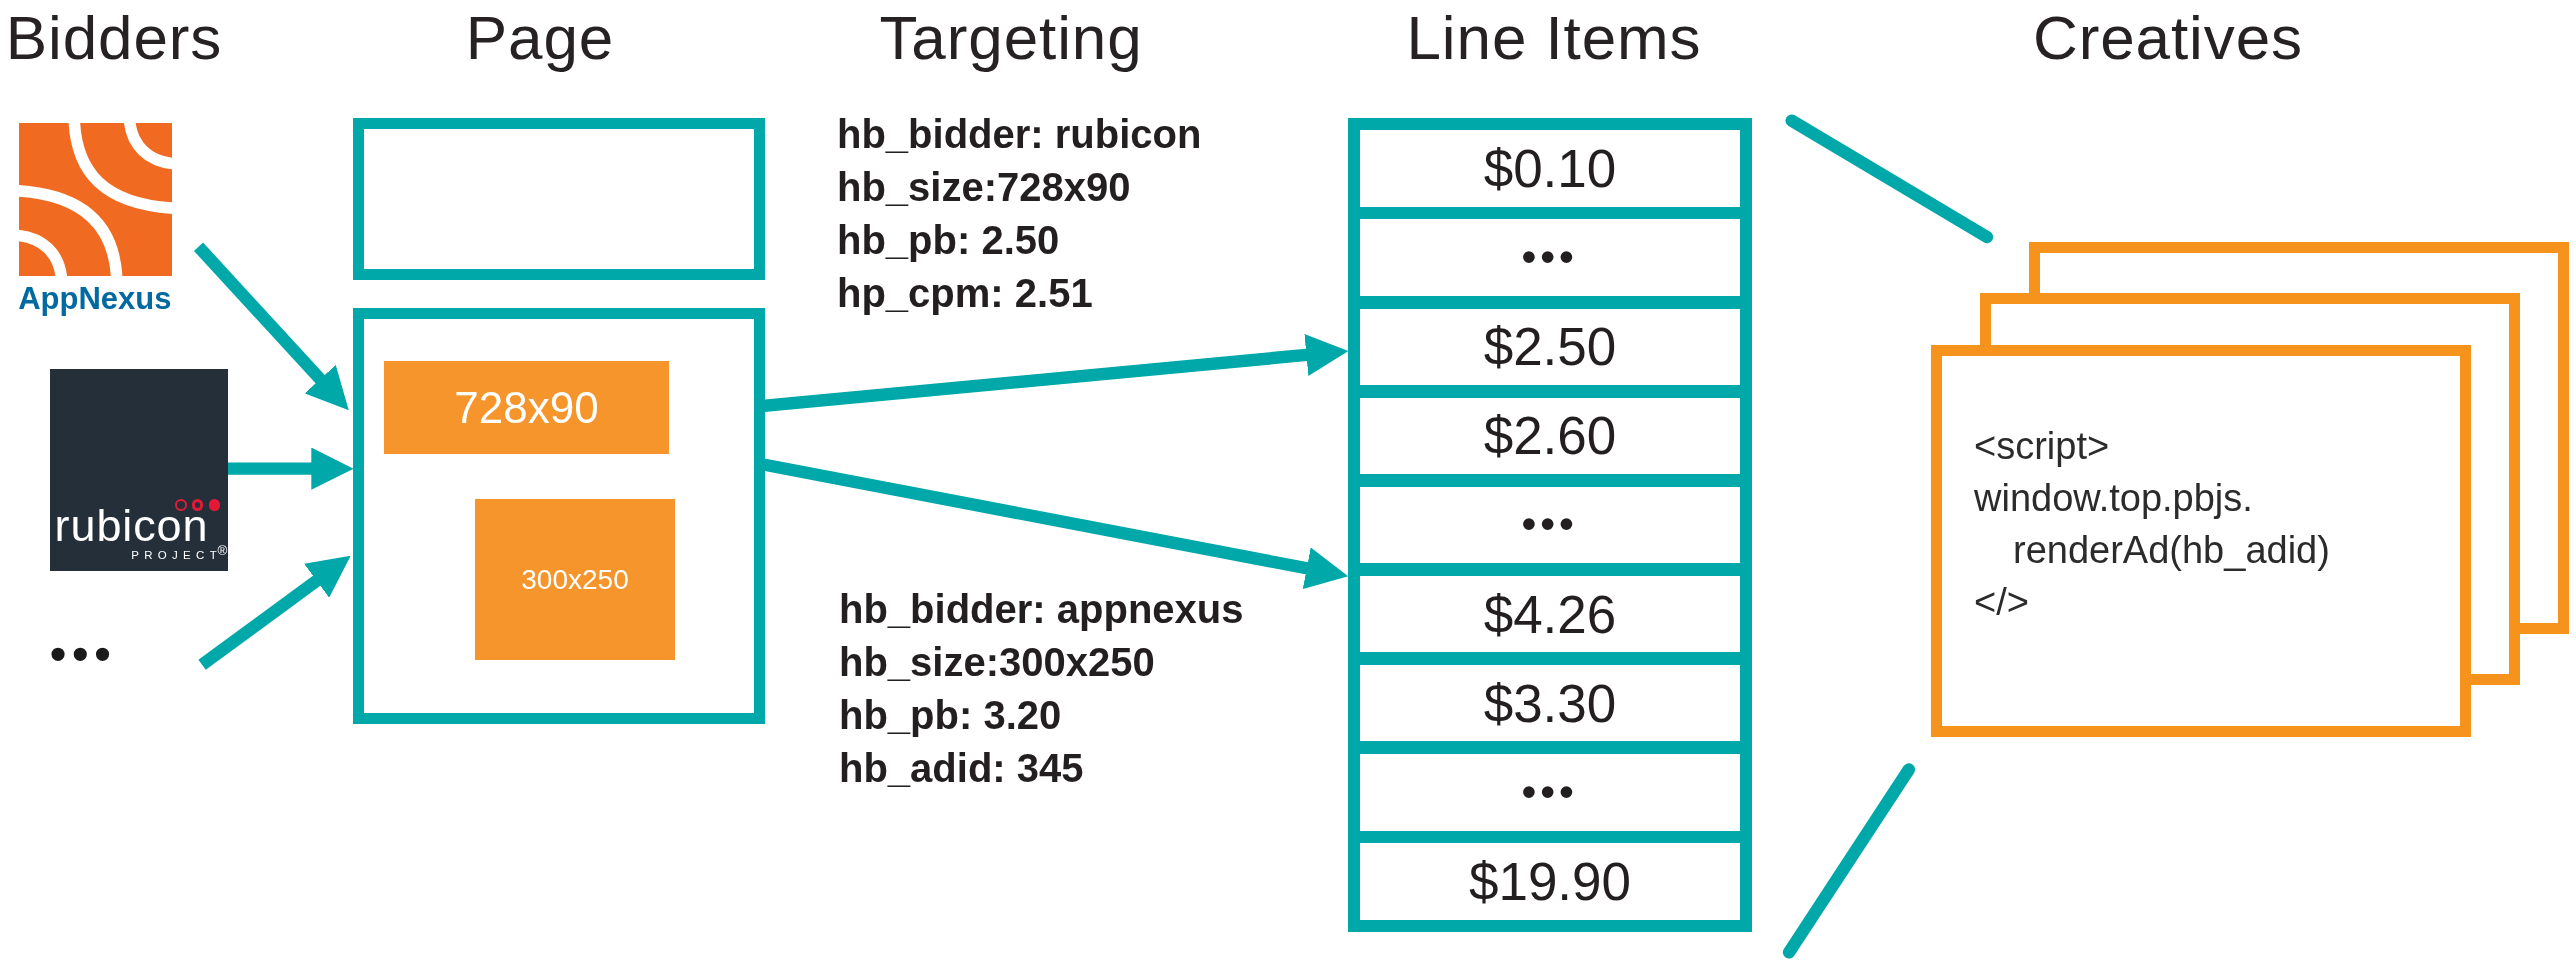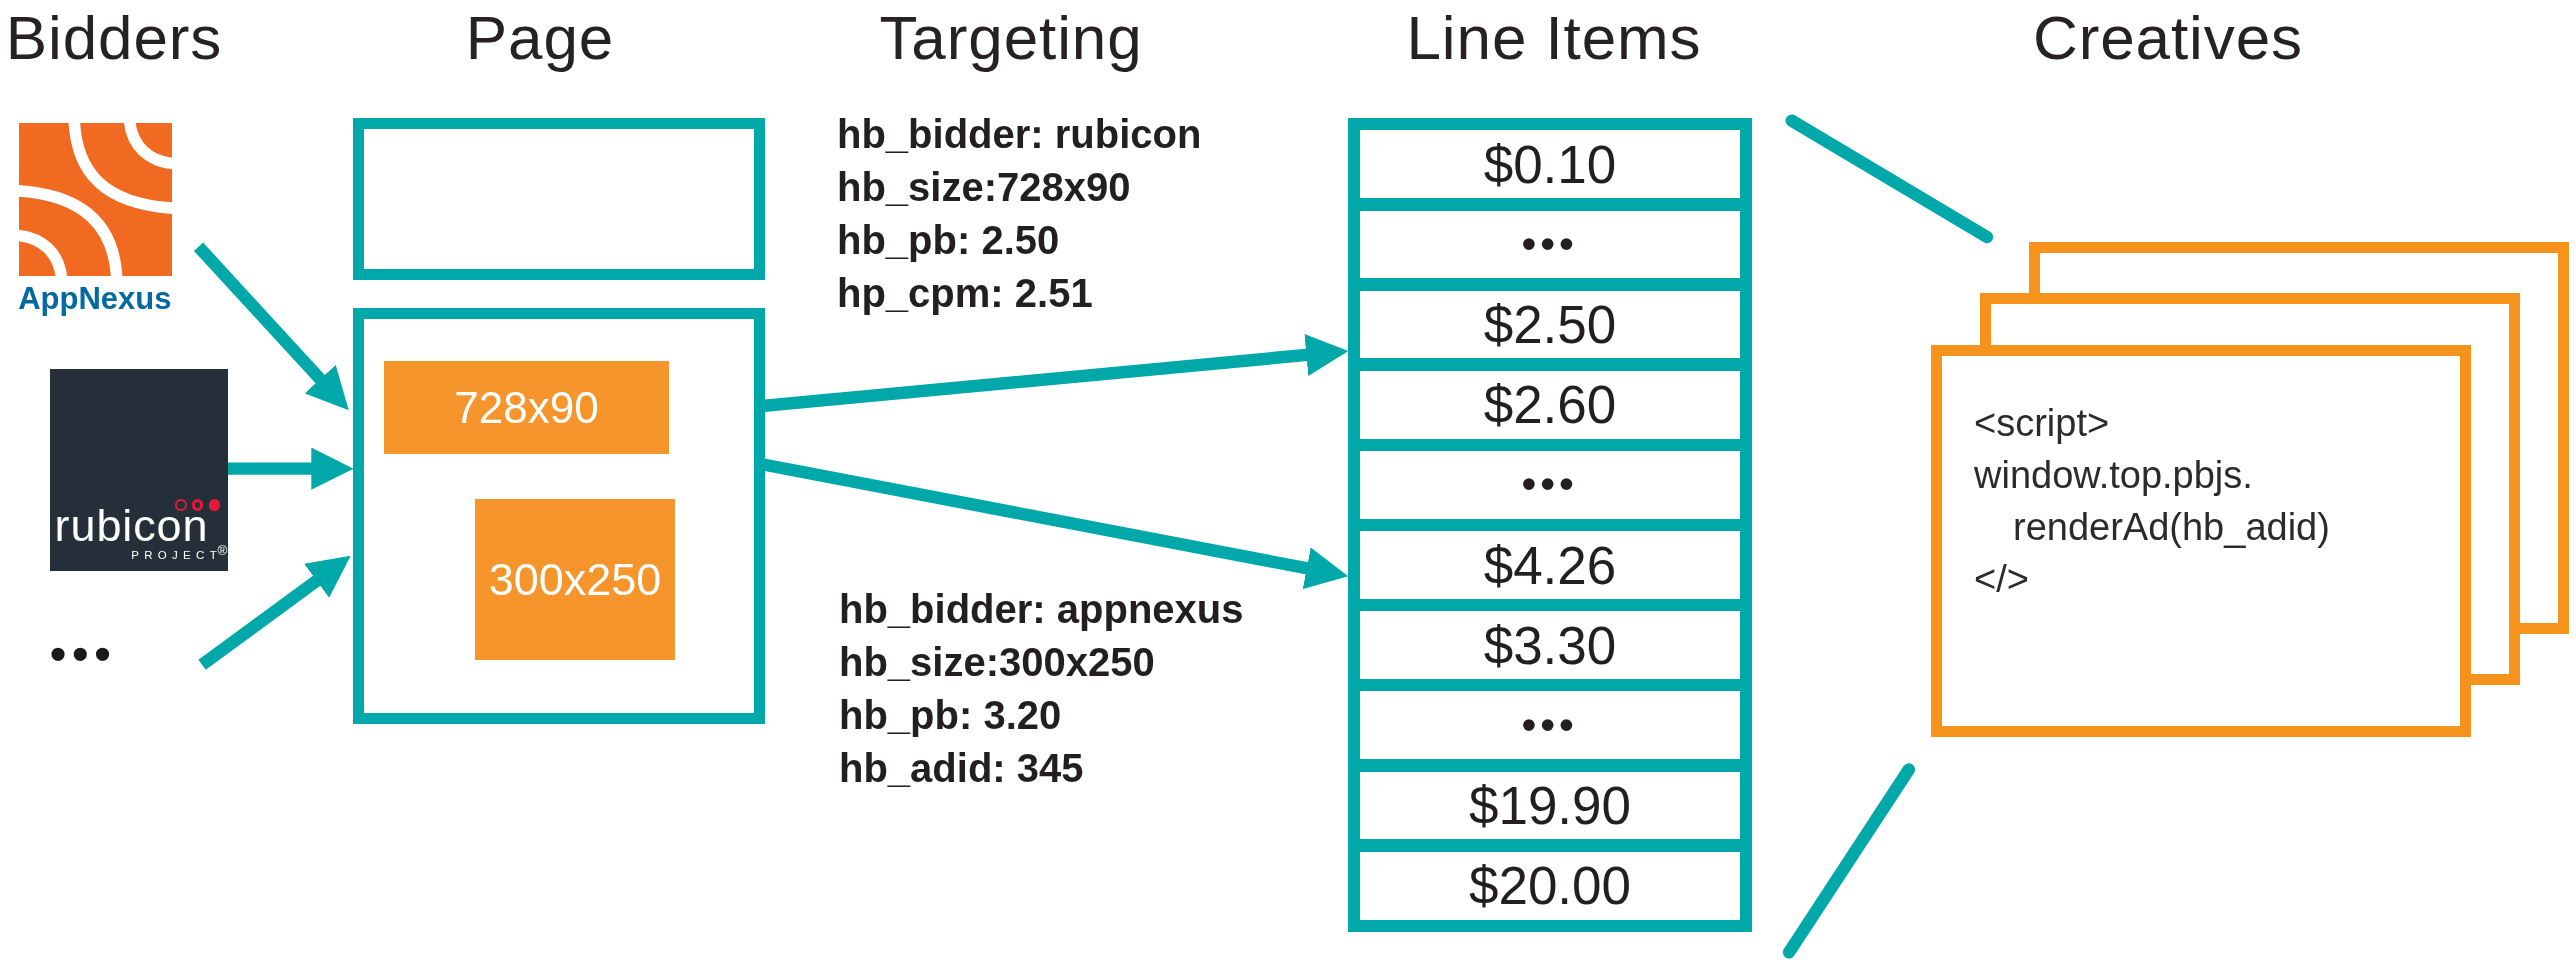--- a/index.html
+++ b/index.html
@@ -60,7 +60,7 @@
   .creative-card.back   { left:2029px; top:242px; }
   .creative-card.middle { left:1980px; top:293px; }
   .creative-card.front  { left:1931px; top:345px; }
-  .script-text { padding:41px 0 0 32px; font-size:38px; line-height:52px; color:#2b2b2b; }
+  .script-text { padding:64px 0 0 32px; font-size:38px; line-height:52px; color:#2b2b2b; }
   .script-text .indent { padding-left:39px; }
 </style>
 </head>

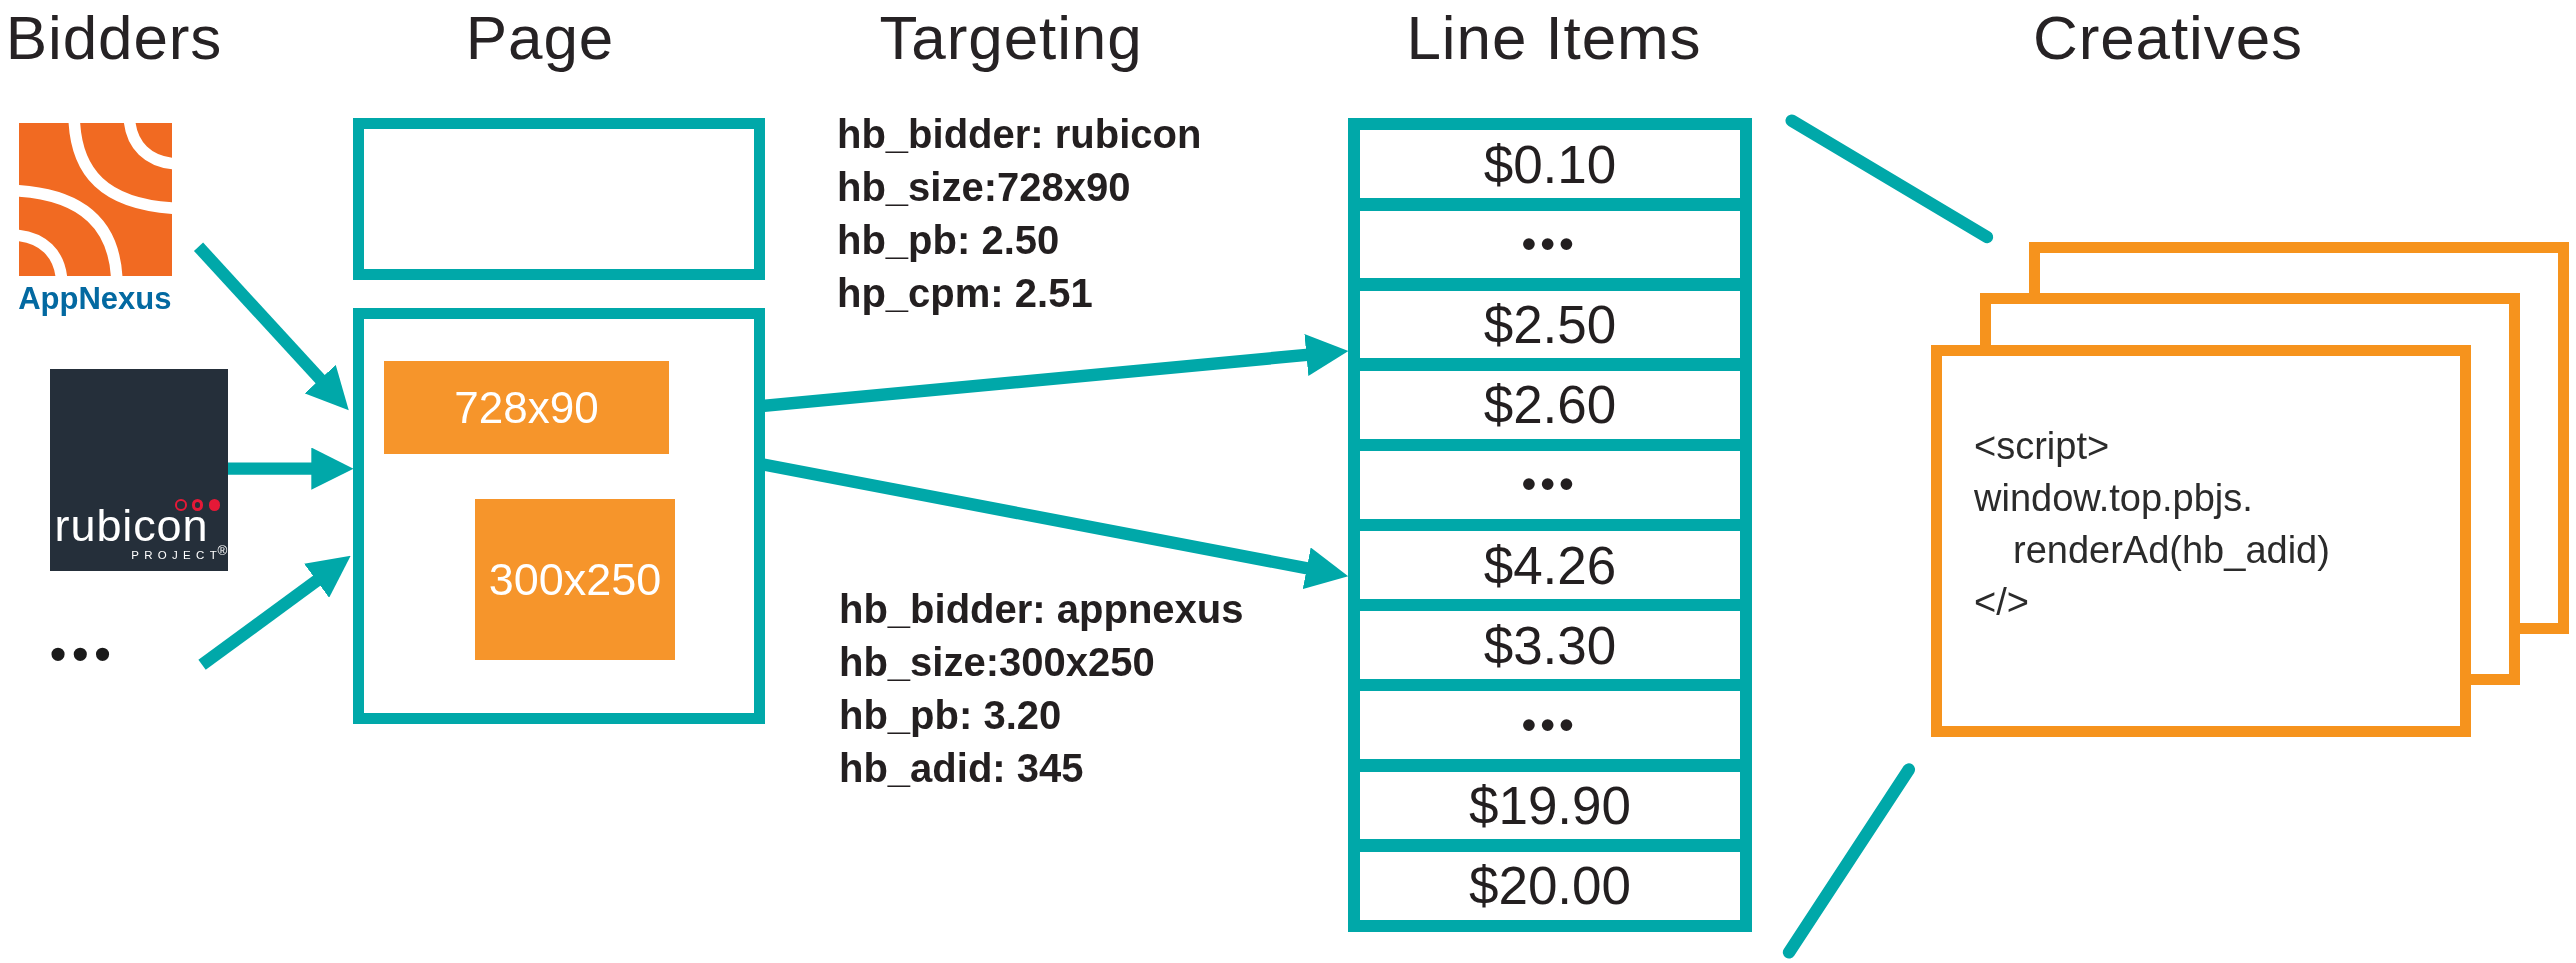--- a/index.html
+++ b/index.html
@@ -40,7 +40,7 @@
   .ad-slot { position:absolute; background:#f6952b; color:#ffffff; display:flex; align-items:center;
              justify-content:center; font-weight:400; }
   .ad-slot.s728 { left:384px; top:361px; width:285px; height:93px; font-size:44px; }
-  .ad-slot.s300 { left:475px; top:499px; width:200px; height:161px; font-size:45px; }
+  .ad-slot.s300 { left:475px; top:499px; width:200px; height:161px; font-size:28px; }
 
   
   .targeting-block { position:absolute; font-size:40px; font-weight:700; color:#231f20;

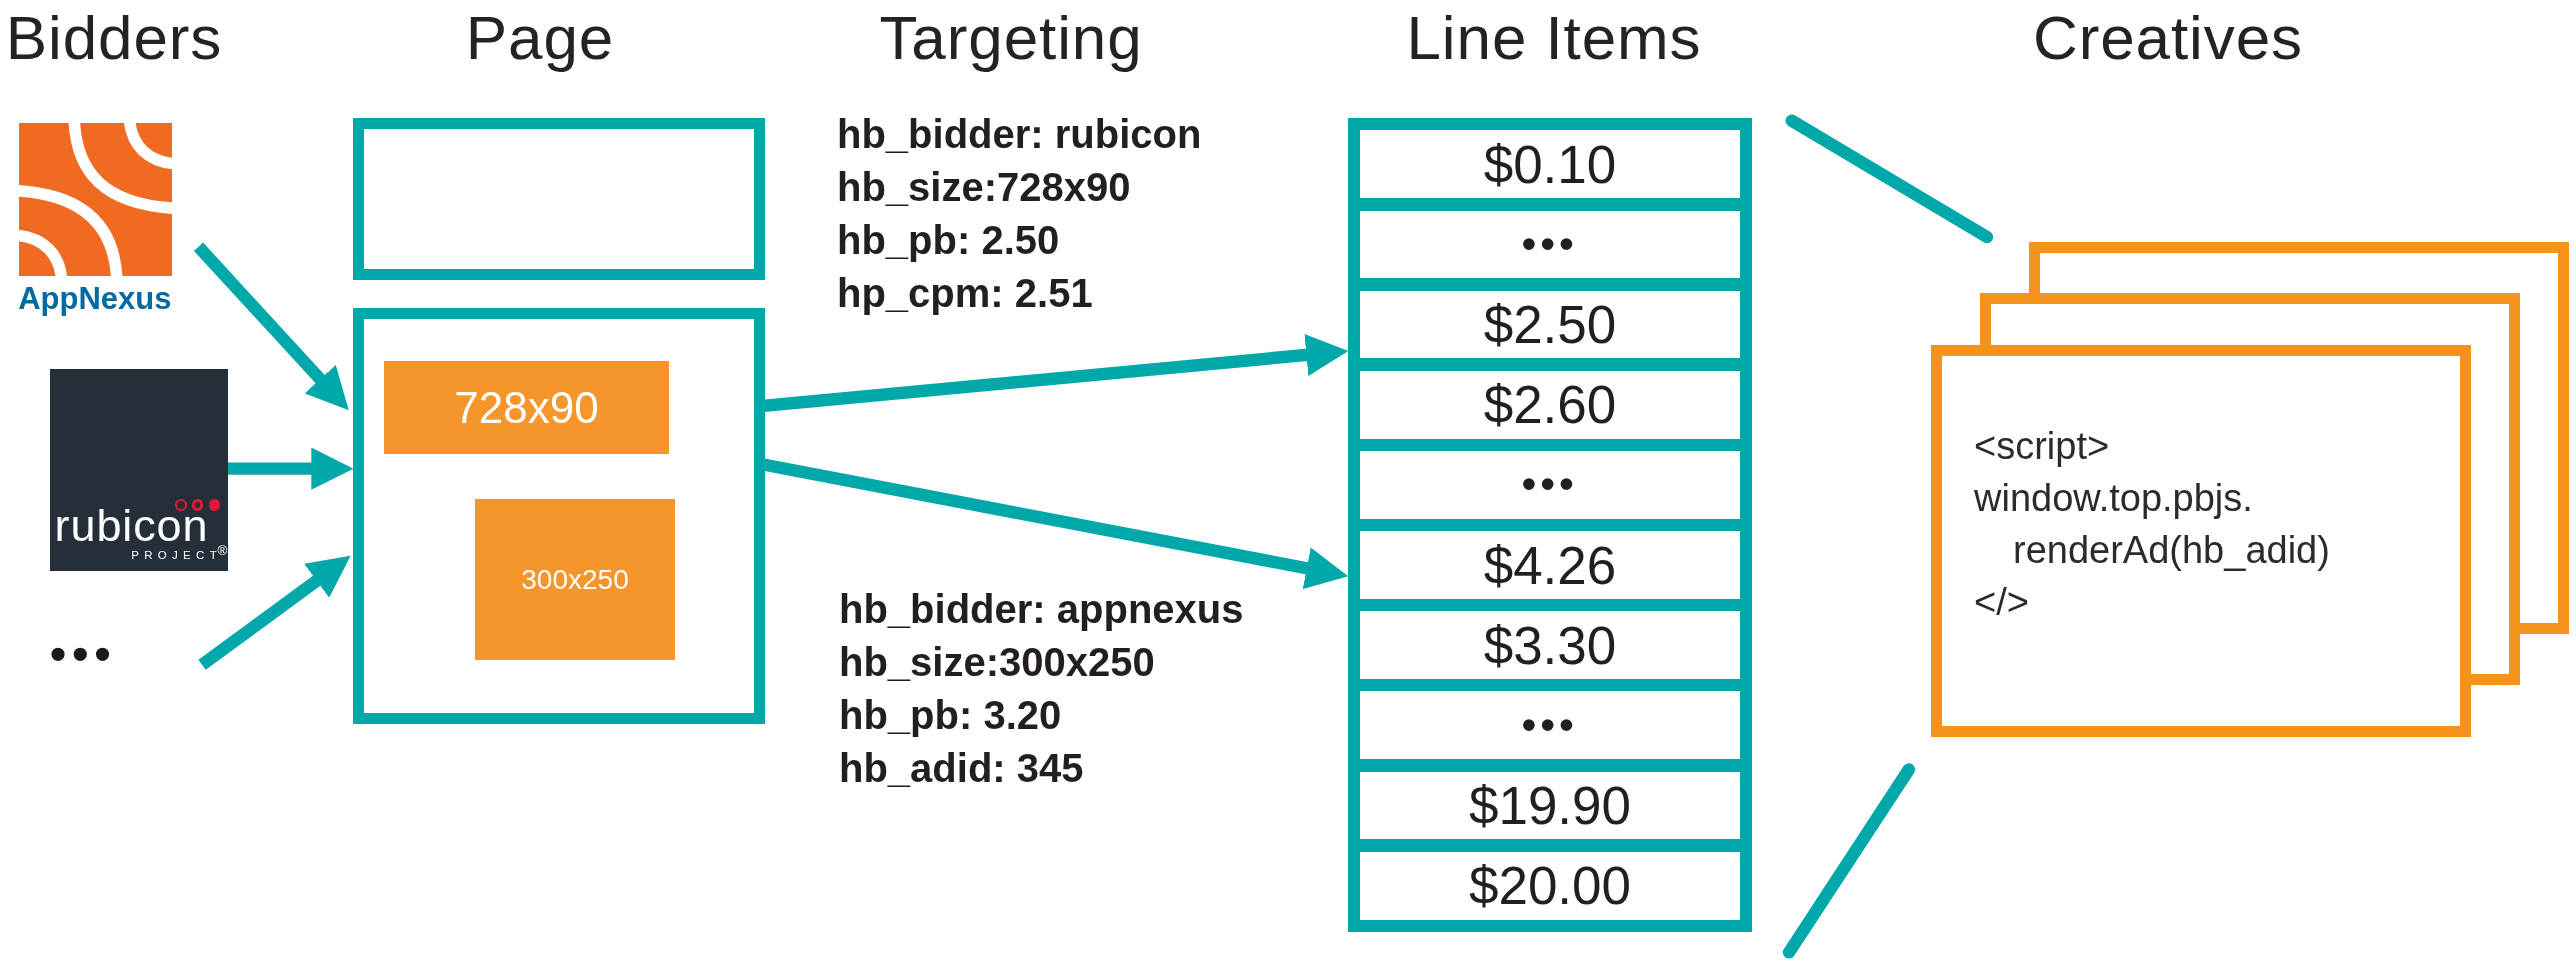--- a/index.html
+++ b/index.html
@@ -141,7 +141,6 @@
     <div class="li-row">$3.30</div>
     <div class="li-row dots">•••</div>
     <div class="li-row">$19.90</div>
-    <div class="li-row">$20.00</div>
   </div>
 
   <div class="creative-card back"></div>

